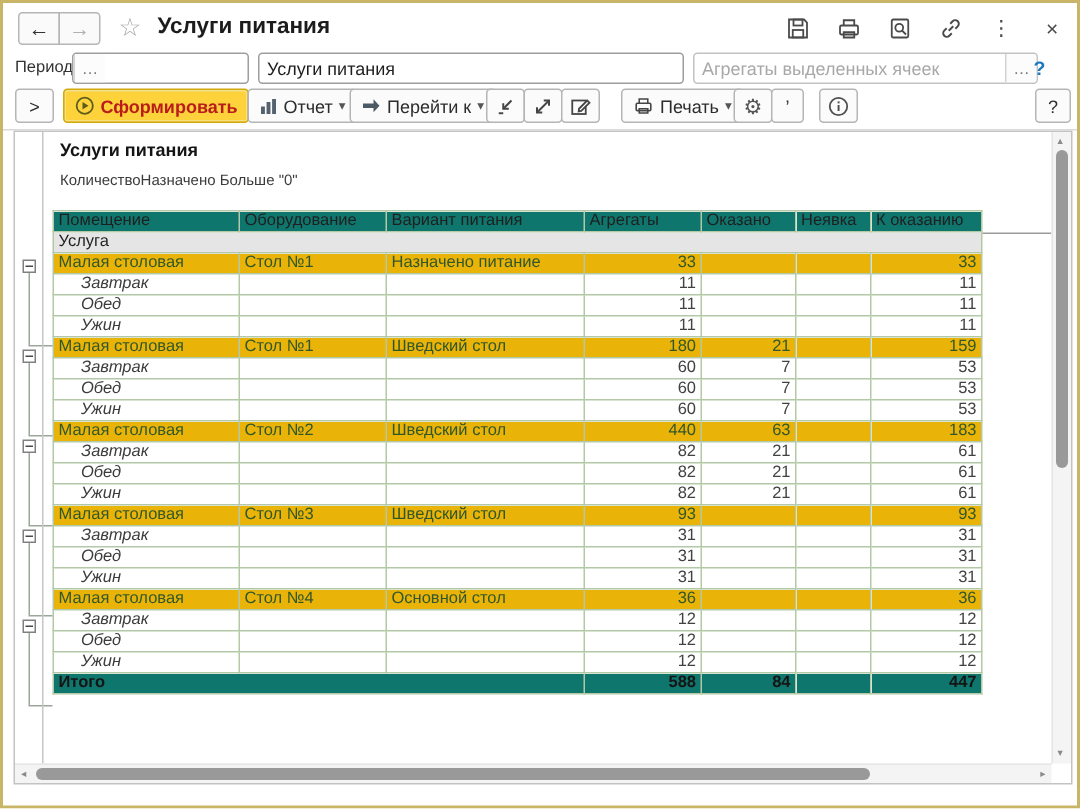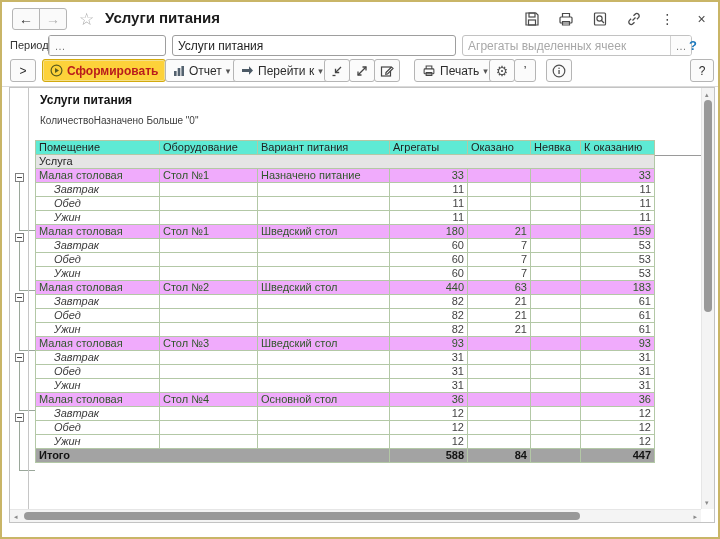--- a/index.html
+++ b/index.html
@@ -45,7 +45,7 @@
 
   table.report{position:absolute;left:25px;top:52px;border-collapse:collapse;table-layout:fixed;font-size:11px;}
   table.report th,table.report td{border:1px solid #b3c8a6;height:14px;padding:0 3px;line-height:13px;overflow:hidden;white-space:nowrap;box-sizing:border-box;}
-  table.report th{background:#5eead4;font-weight:normal;text-align:left;color:#1f1f1f;}
+  table.report th{background:#0f766e;font-weight:normal;text-align:left;color:#1f1f1f;}
   tr.row-section td{background:#e5e5e5;color:#1f1f1f;}
   tr.row-group td{background:#f0abfc;color:#30572a;}
   tr.row-detail td{background:#fff;color:#424242;}

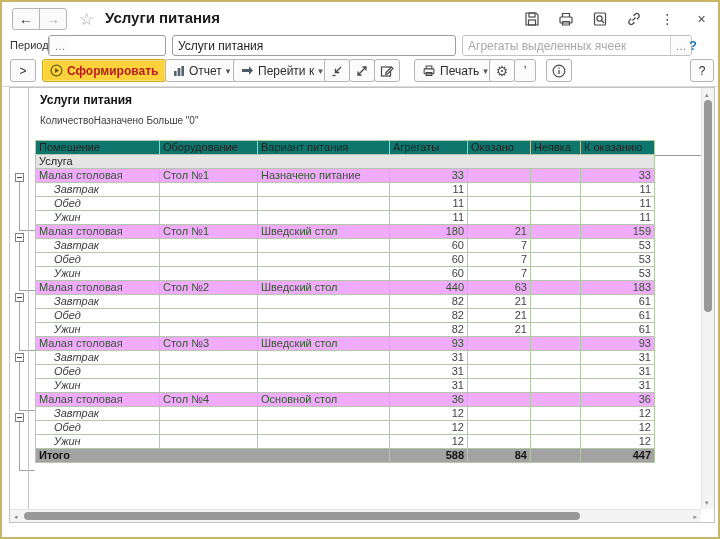--- a/index.html
+++ b/index.html
@@ -47,7 +47,7 @@
   table.report th,table.report td{border:1px solid #b3c8a6;height:14px;padding:0 3px;line-height:13px;overflow:hidden;white-space:nowrap;box-sizing:border-box;}
   table.report th{background:#0f766e;font-weight:normal;text-align:left;color:#1f1f1f;}
   tr.row-section td{background:#e5e5e5;color:#1f1f1f;}
-  tr.row-group td{background:#f0abfc;color:#30572a;}
+  tr.row-group td{background:#eab308;color:#30572a;}
   tr.row-detail td{background:#fff;color:#424242;}
   tr.row-detail td.meal{padding-left:18px;color:#3c3c3c;font-style:italic;}
   tr.row-total td{background:#a3a3a3;color:#141414;font-weight:bold;}

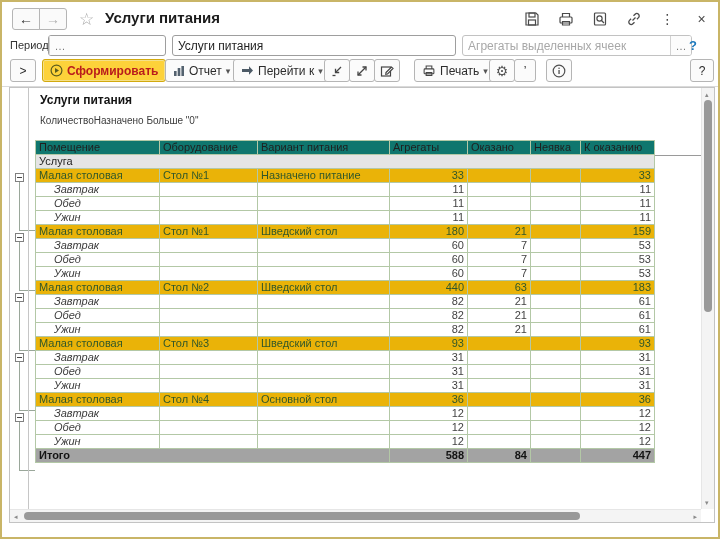--- a/index.html
+++ b/index.html
@@ -50,7 +50,7 @@
   tr.row-group td{background:#eab308;color:#30572a;}
   tr.row-detail td{background:#fff;color:#424242;}
   tr.row-detail td.meal{padding-left:18px;color:#3c3c3c;font-style:italic;}
-  tr.row-total td{background:#a3a3a3;color:#141414;font-weight:bold;}
+  tr.row-total td{background:#0f766e;color:#141414;font-weight:bold;}
   td.num{text-align:right;padding-right:4px;}
 
   

